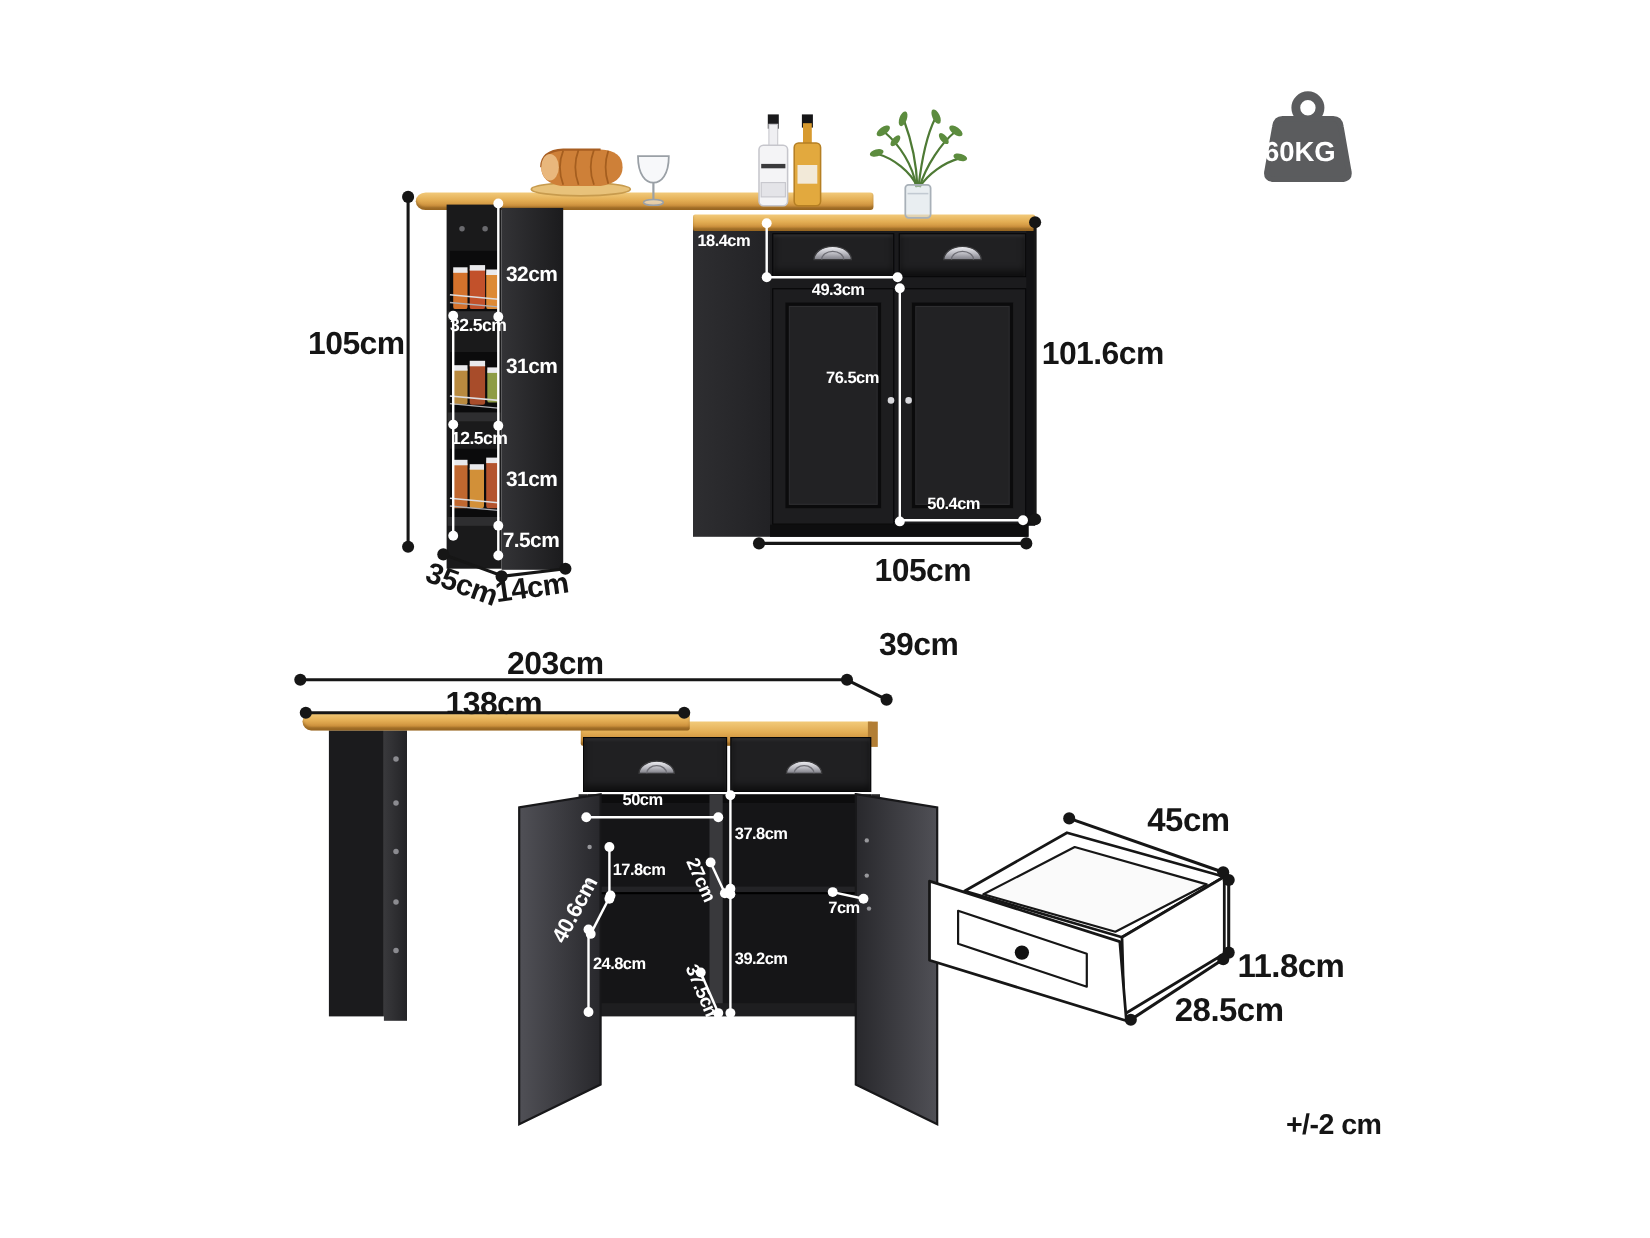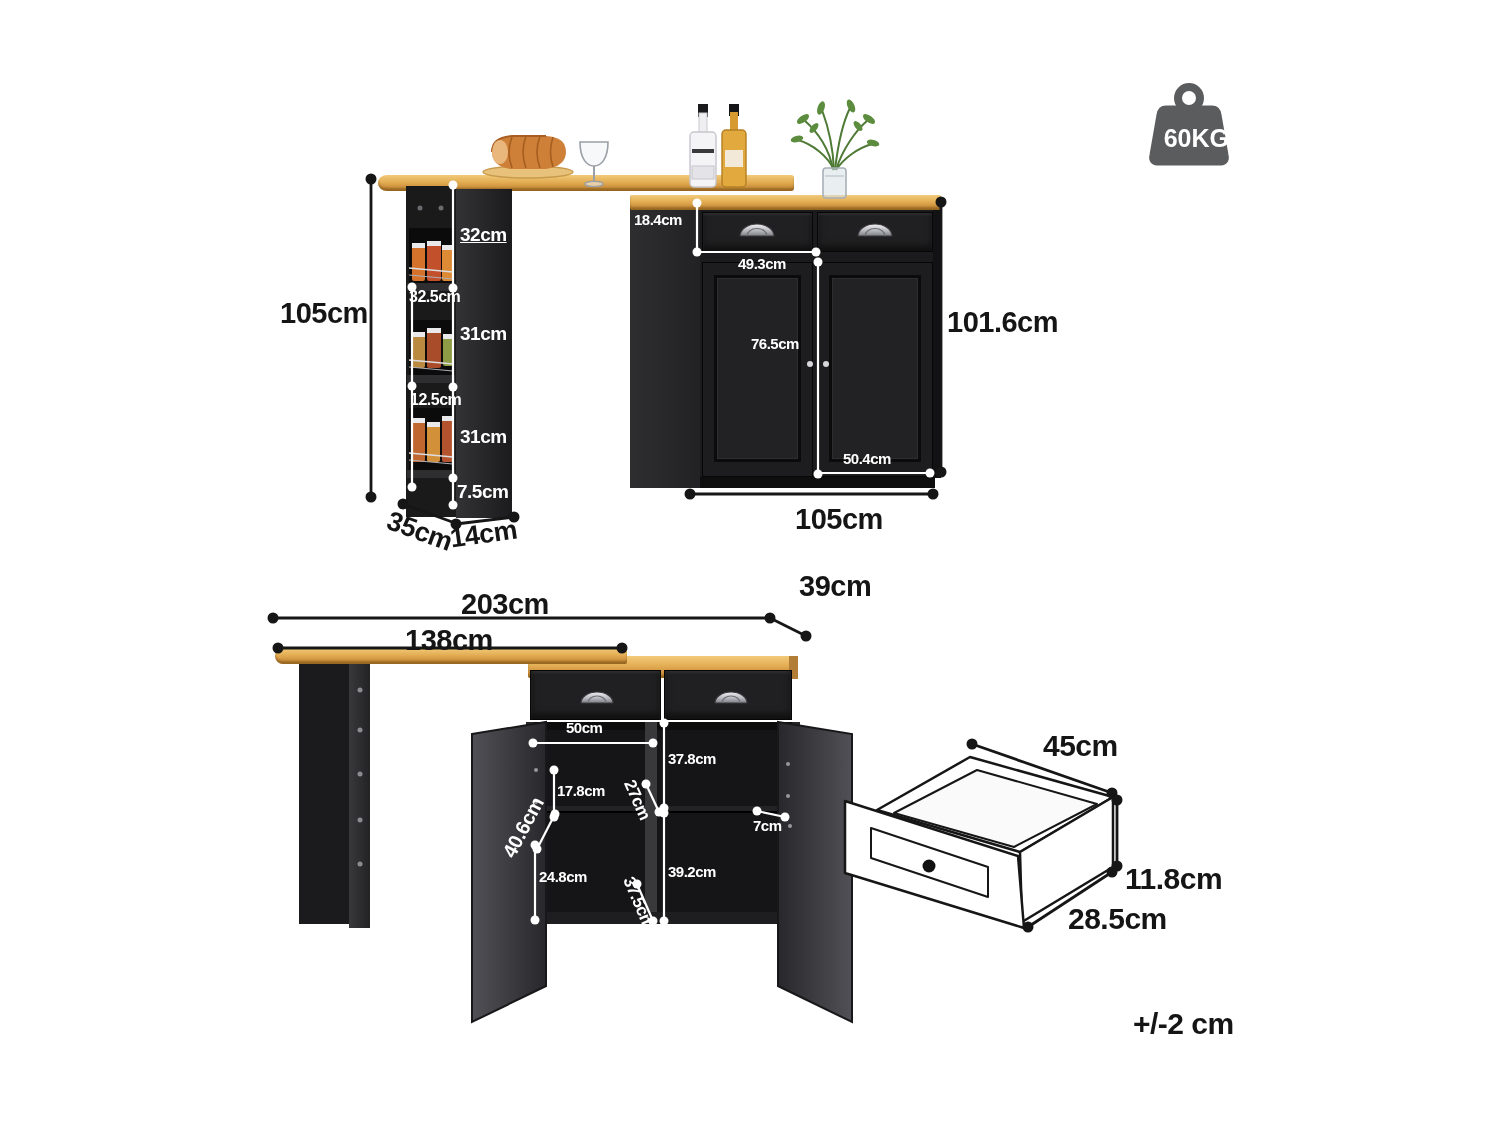--- a/index.html
+++ b/index.html
@@ -347,7 +347,7 @@
   <div class="lbl s30" style="left:1125px;top:816px;margin-top:46px;">11.8cm</div>
   <div class="lbl s30" style="left:1068px;top:902px;">28.5cm</div>
 
-  <div class="lbl w s25" style="left:1149px;top:124px;width:80px;text-align:right;letter-spacing:0;">60KG</div>
+  <div class="lbl w s25" style="left:1149px;top:124px;width:80px;text-align:left;letter-spacing:0;">60KG</div>
   <div class="lbl s26" style="left:1133px;top:1007px;">+/-2 cm</div>
 
 </div>

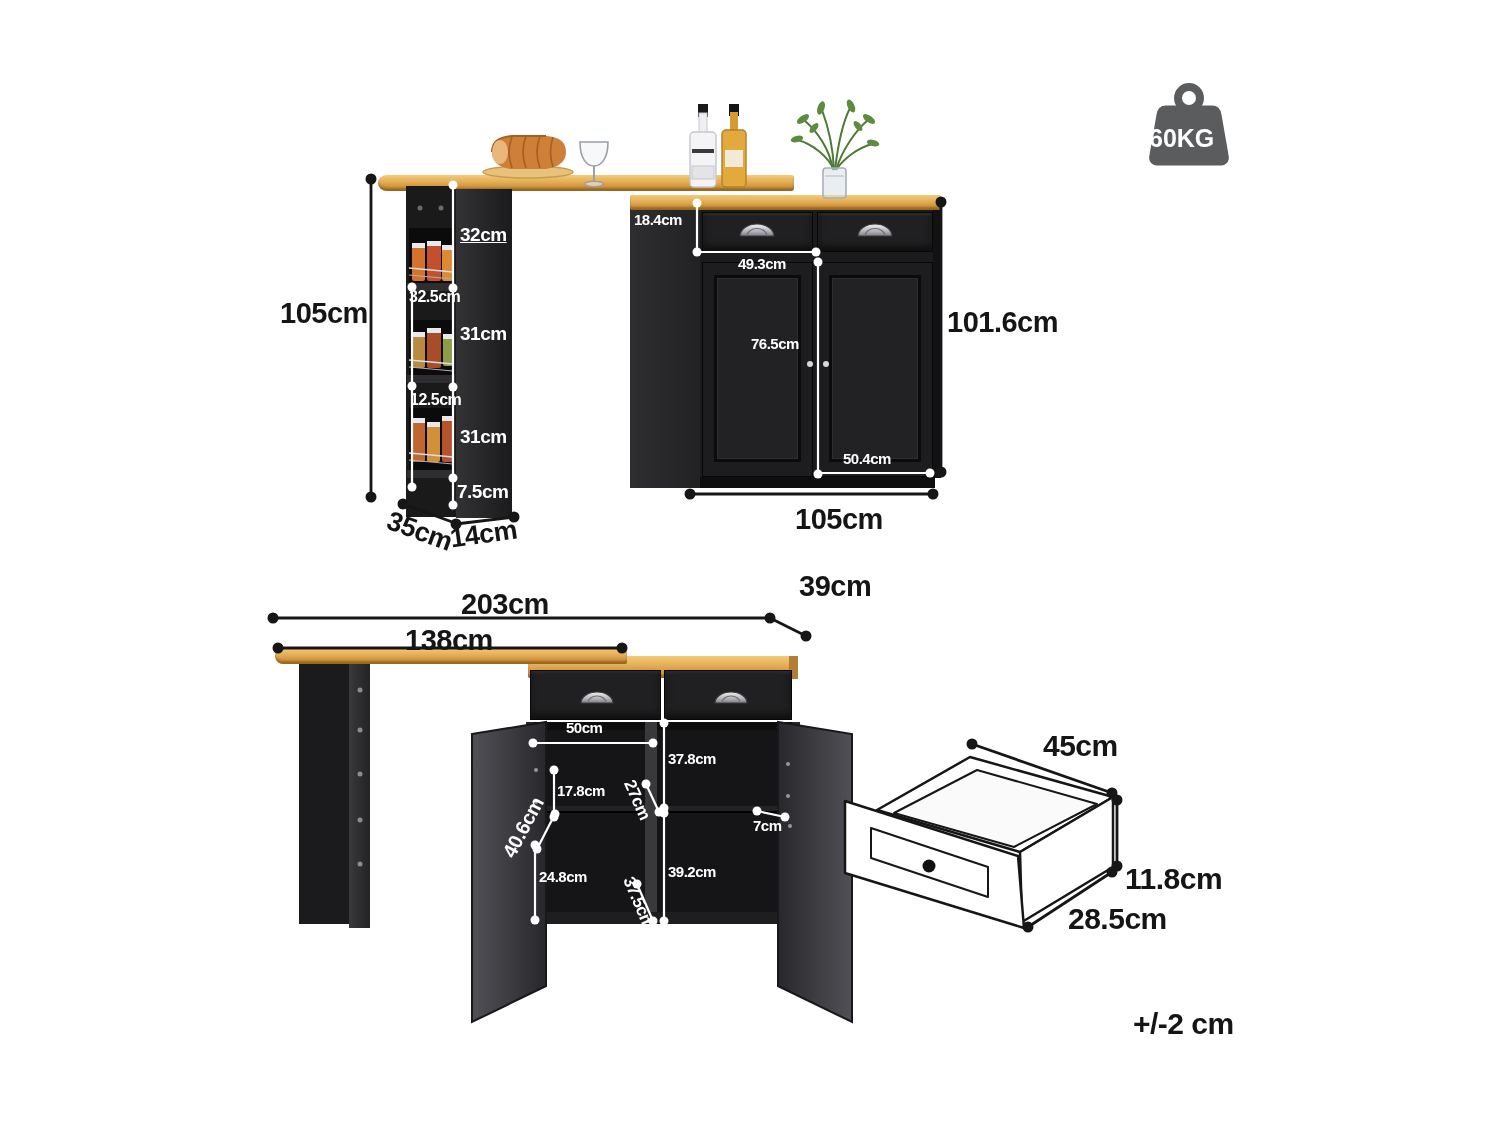--- a/index.html
+++ b/index.html
@@ -315,7 +315,7 @@
   </svg>
 
   <div class="lbl" style="left:280px;top:297px;">105cm</div>
-  <div class="lbl w s19" style="left:460px;top:224px;text-decoration:underline;">32cm</div>
+  <div class="lbl w s19" style="left:460px;top:239px;">32cm</div>
   <div class="lbl w s16" style="left:409px;top:288px;">32.5cm</div>
   <div class="lbl w s19" style="left:460px;top:323px;">31cm</div>
   <div class="lbl w s16" style="left:410px;top:391px;">12.5cm</div>

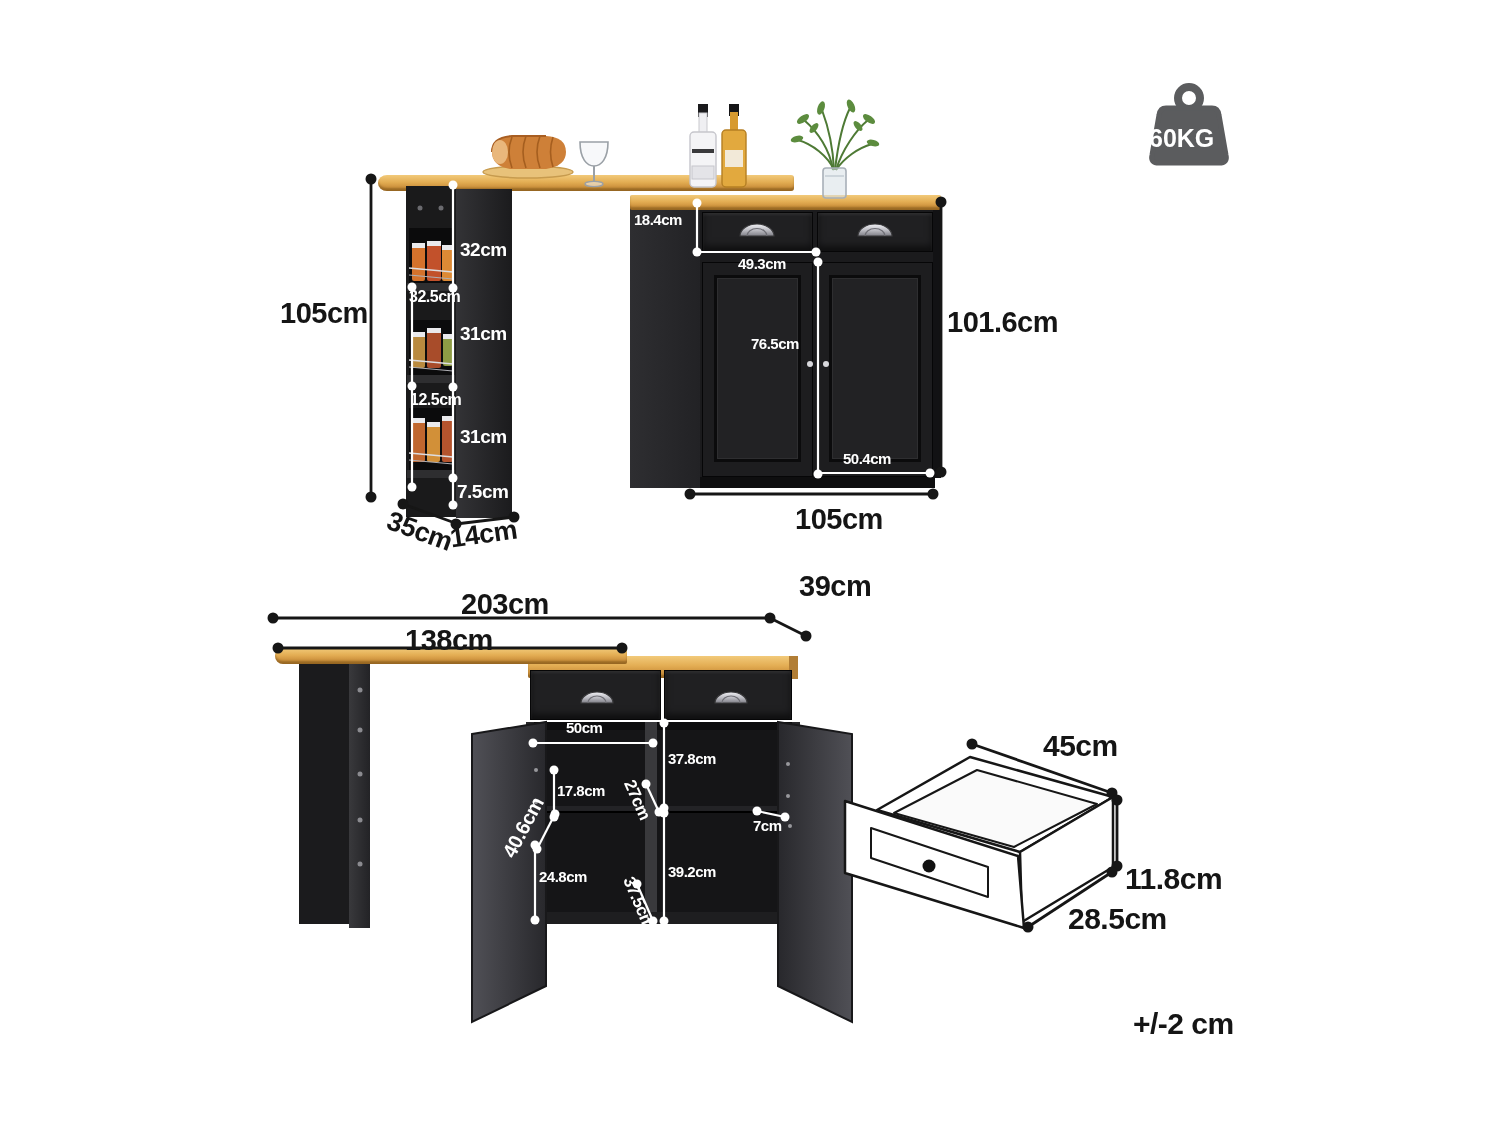--- a/index.html
+++ b/index.html
@@ -18,7 +18,7 @@
   .lbl{position:absolute;font-weight:bold;color:#151515;font-size:29px;white-space:nowrap;z-index:60;
        letter-spacing:-.5px;}
   .lbl.w{color:#fff;}
-  .s30{font-size:30px;} .s27{font-size:27px;} .s26{font-size:30px;} .s25{font-size:25px;}
+  .s30{font-size:30px;} .s27{font-size:27px;} .s26{font-size:26px;margin-left:36px;} .s25{font-size:25px;}
   .s21{font-size:15px;} .s20{font-size:20px;} .s19{font-size:19px;} .s17{font-size:17px;} .s16{font-size:16px;}
   svg.layer{position:absolute;left:0;top:0;z-index:20;}
   svg#overlay{z-index:50;}

